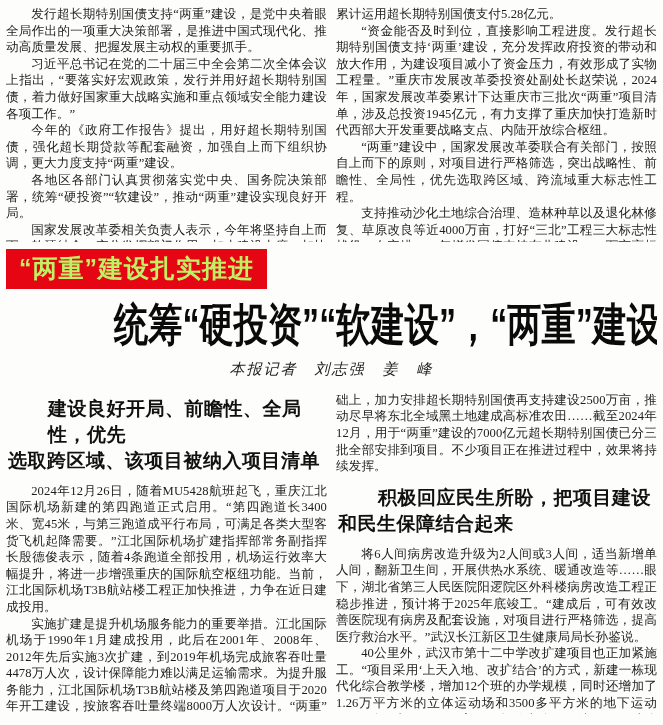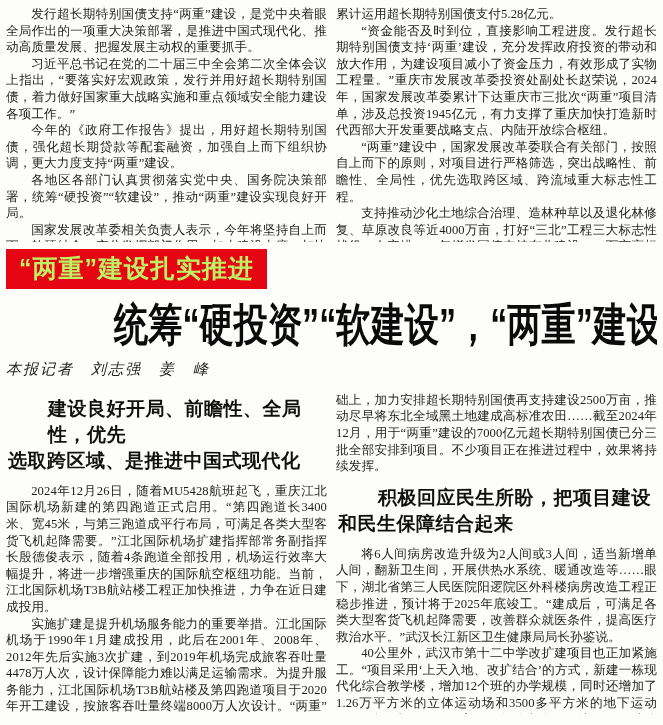--- a/index.html
+++ b/index.html
@@ -36,7 +36,7 @@
     transform:scaleX(.76);transform-origin:center center;
   }
   .byline{
-    text-align:left;font-size:15px;font-style:italic;
+    text-align:center;font-size:15px;font-style:italic;
     letter-spacing:2px;margin:9px 0 13px 0;color:#222;
   }
   

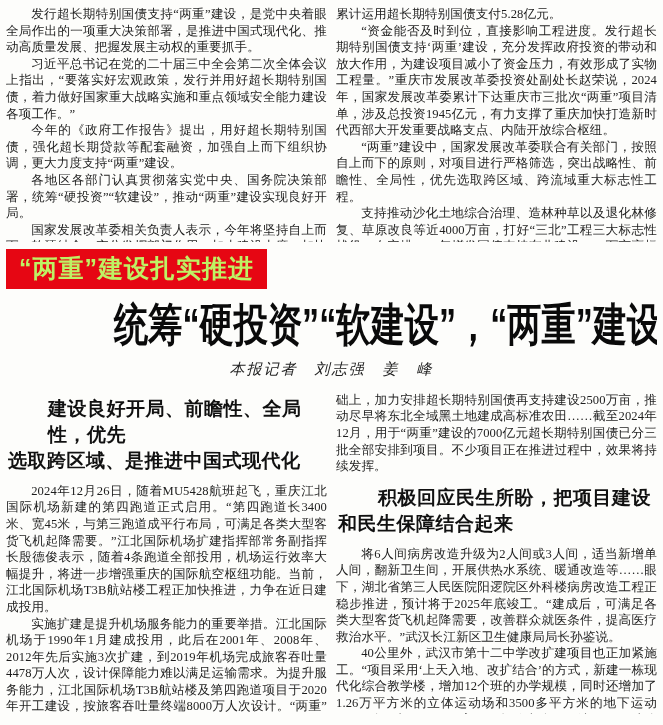--- a/index.html
+++ b/index.html
@@ -82,7 +82,7 @@
     <div class="col">
       <div class="subhead">
         <span class="l1">建设良好开局、前瞻性、全局性，优先</span>
-        <span class="l2">选取跨区域、是推进中国式现代化</span>
+        <span class="l2">选取跨区域、该项目被纳入项目清单</span>
       </div>
       <p class="body ind">2024年12月26日，随着MU5428航班起飞，重庆江北国际机场新建的第四跑道正式启用。“第四跑道长3400米、宽45米，与第三跑道成平行布局，可满足各类大型客货飞机起降需要。”江北国际机场扩建指挥部常务副指挥长殷德俊表示，随着4条跑道全部投用，机场运行效率大幅提升，将进一步增强重庆的国际航空枢纽功能。当前，江北国际机场T3B航站楼工程正加快推进，力争在近日建成投用。</p>
       <p class="body ind">实施扩建是提升机场服务能力的重要举措。江北国际机场于1990年1月建成投用，此后在2001年、2008年、2012年先后实施3次扩建，到2019年机场完成旅客吞吐量4478万人次，设计保障能力难以满足运输需求。为提升服务能力，江北国际机场T3B航站楼及第四跑道项目于2020年开工建设，按旅客吞吐量终端8000万人次设计。“两重”建设启动后，该项目被纳入项目清单。根据资金管理要求及拨付程序，重庆机场集团提供项目款项支付明细后，重庆市有关部门将资金直接支付至项目的合同相对方收款人，截至2024年12月底，</p>

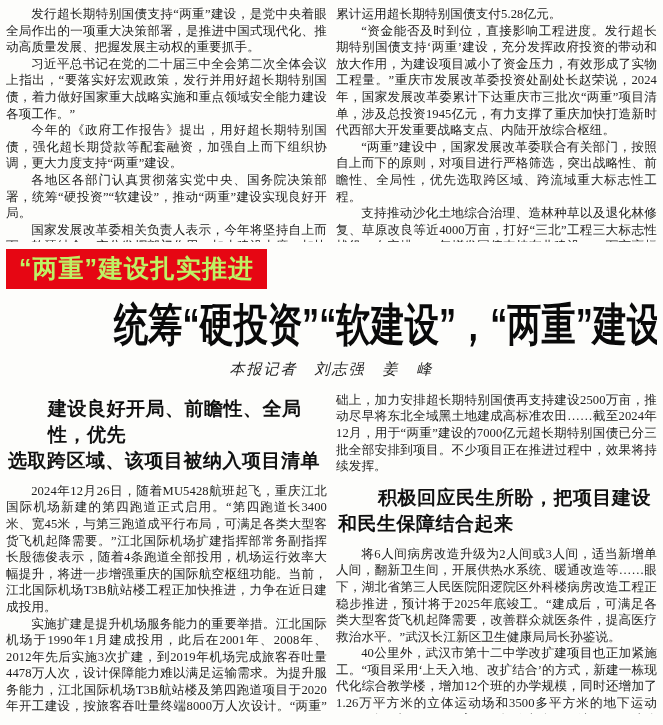--- a/index.html
+++ b/index.html
@@ -93,7 +93,7 @@
         <span class="l1">积极回应民生所盼，把项目建设</span>
         <span class="l2">和民生保障结合起来</span>
       </div>
-      <p class="body ind">将6人间病房改造升级为2人间或3人间，适当新增单人间，翻新卫生间，开展供热水系统、暖通改造等……眼下，湖北省第三人民医院阳逻院区外科楼病房改造工程正稳步推进，预计将于2025年底竣工。“建成后，可满足各类大型客货飞机起降需要，改善群众就医条件，提高医疗救治水平。”武汉长江新区卫生健康局局长孙鉴说。</p>
+      <p class="body ind">将6人间病房改造升级为2人间或3人间，适当新增单人间，翻新卫生间，开展供热水系统、暖通改造等……眼下，湖北省第三人民医院阳逻院区外科楼病房改造工程正稳步推进，预计将于2025年底竣工。“建成后，可有效改善医院现有病房及配套设施，对项目进行严格筛选，提高医疗救治水平。”武汉长江新区卫生健康局局长孙鉴说。</p>
       <p class="body ind">40公里外，武汉市第十二中学改扩建项目也正加紧施工。“项目采用‘上天入地、改扩结合’的方式，新建一栋现代化综合教学楼，增加12个班的办学规模，同时还增加了1.26万平方米的立体运动场和3500多平方米的地下运动场。”武汉市江汉区教育局局长徐立表示，该项目改扩建工程完成后，</p>
 
     </div>

